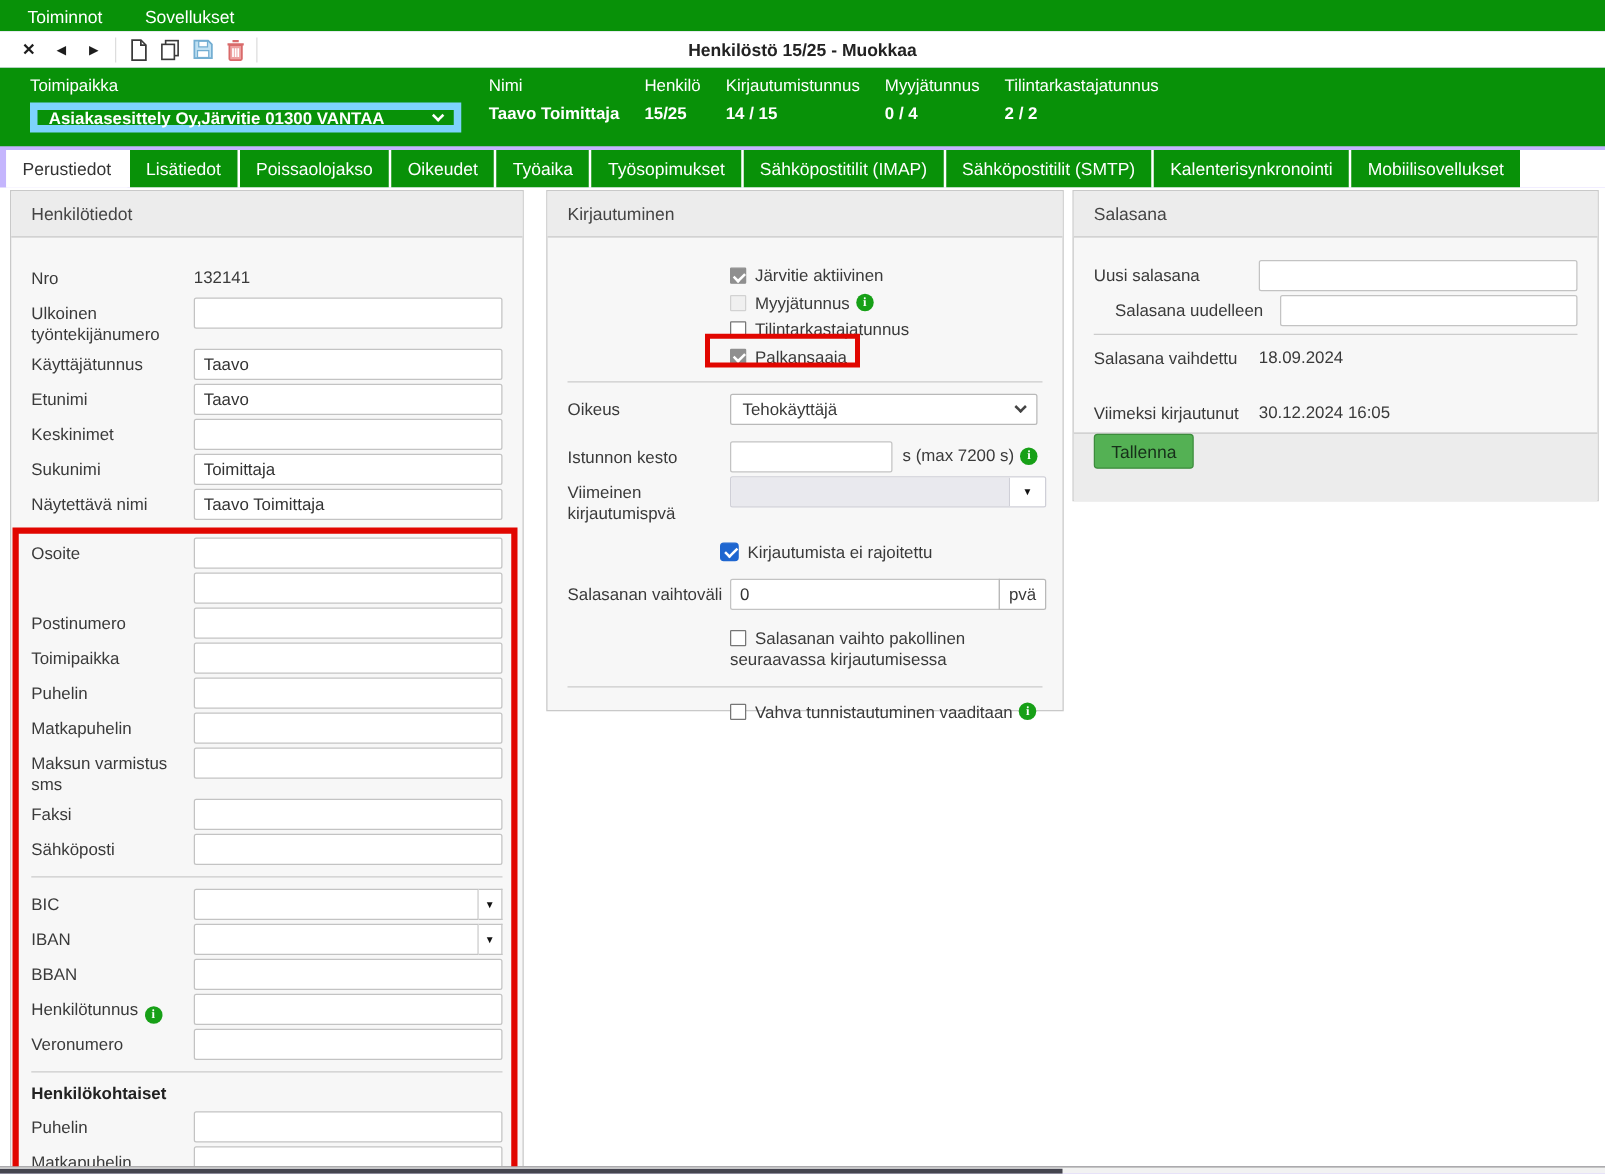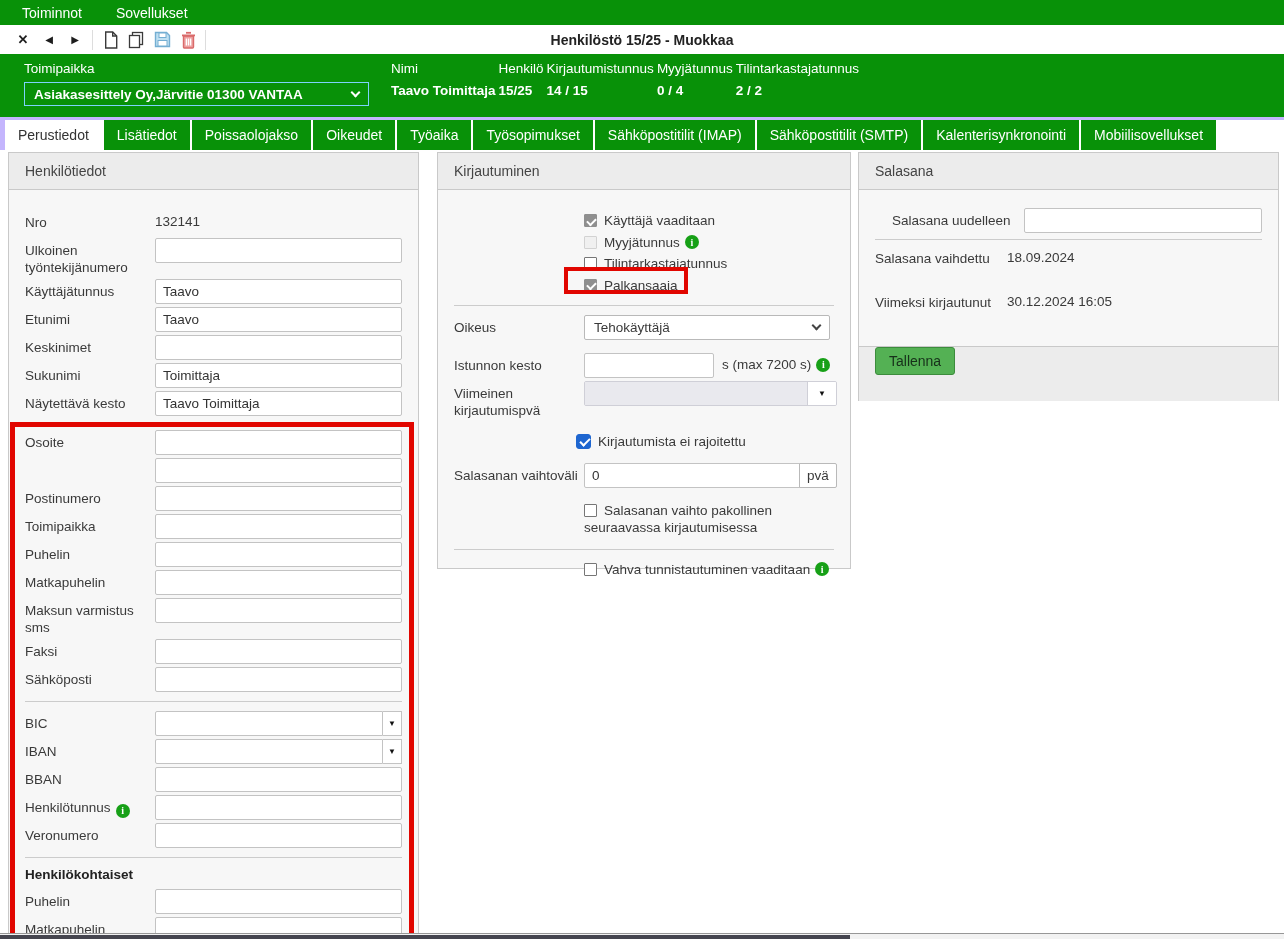--- a/index.html
+++ b/index.html
@@ -38,7 +38,7 @@
   .chev{width:7px;height:7px;border-right:2px solid #fff;border-bottom:2px solid #fff;
         transform:rotate(45deg);margin-top:-4px;}
   .chev.dark{border-color:#444;}
-  .gh-stats{display:flex;gap:3px;margin-left:22px;}
+  .gh-stats{display:flex;gap:20px;margin-left:22px;}
   .gstat{display:flex;flex-direction:column;gap:7px;}
   .gstat .v{font-weight:bold;}
 

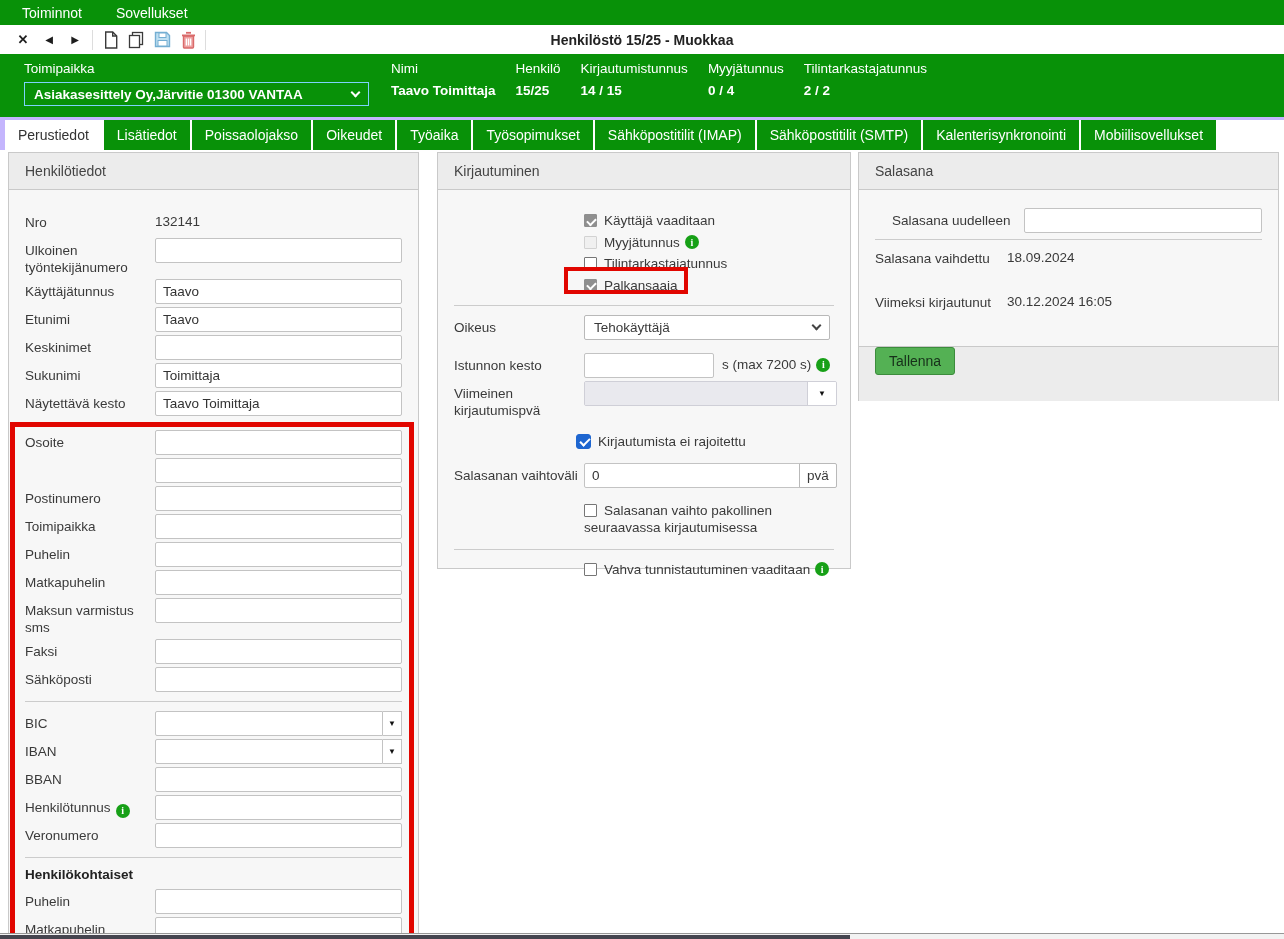--- a/index.html
+++ b/index.html
@@ -33,7 +33,7 @@
   .gheader{height:63px;background:var(--green);color:#fff;display:flex;padding:7px 0 0 24px;}
   .gh-left{display:flex;flex-direction:column;gap:6px;}
   .gh-label{font-size:13.5px;}
-  .gsel{width:345px;height:24px;border:1px solid #7dd3fc;display:flex;align-items:center;
+  .gsel{width:345px;height:24px;border:6px solid #7dd3fc;display:flex;align-items:center;
         justify-content:space-between;padding:0 9px;font-weight:bold;font-size:13.5px;cursor:pointer;}
   .chev{width:7px;height:7px;border-right:2px solid #fff;border-bottom:2px solid #fff;
         transform:rotate(45deg);margin-top:-4px;}

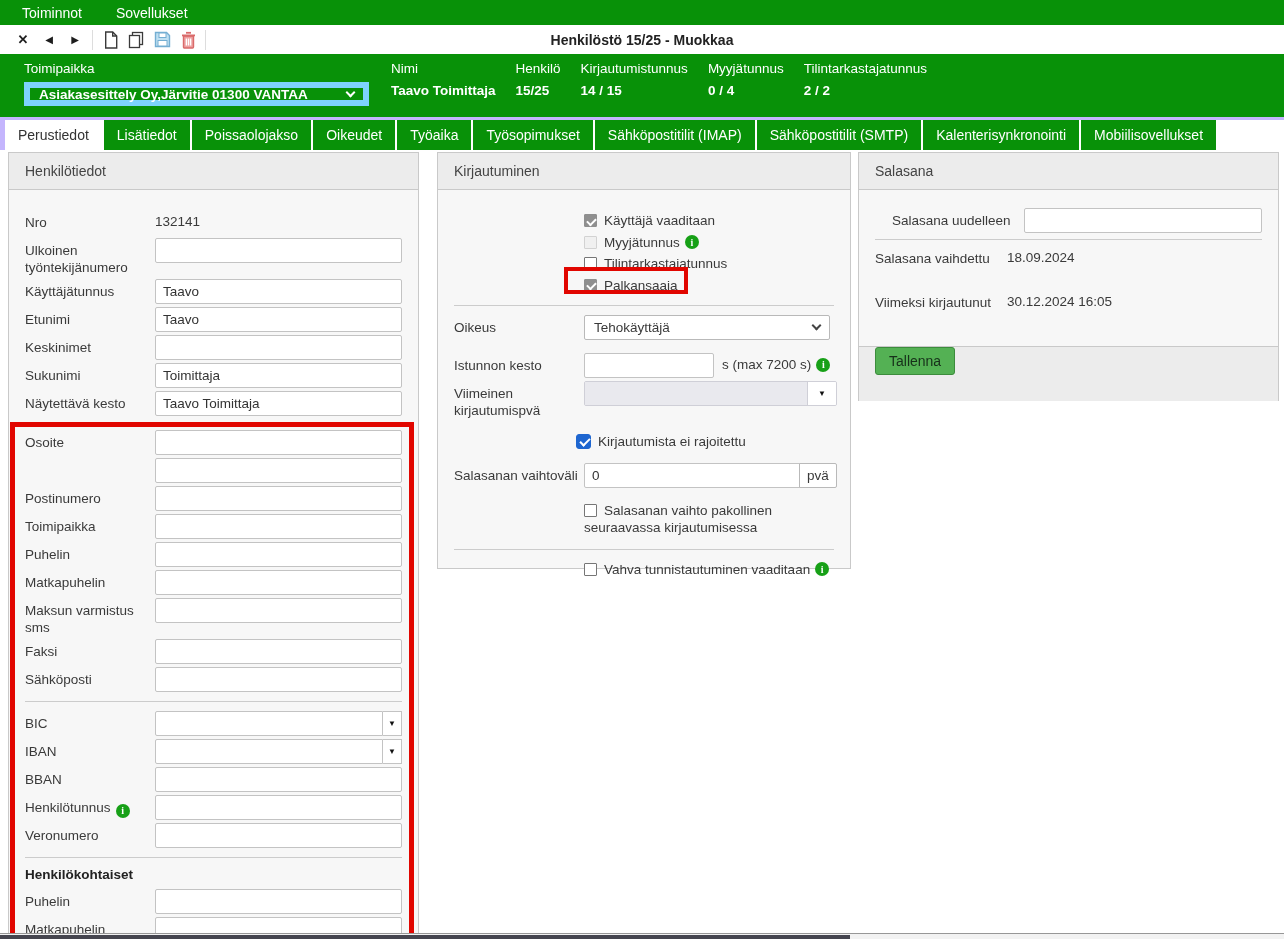--- a/index.html
+++ b/index.html
@@ -364,7 +364,7 @@
       <div class="pbody">
         <div class="cbrow ml">
           <span class="cb dis-on"></span>
-          <span>Käyttäjä vaaditaan</span>
+          <span>Järvitie aktiivinen</span>
         </div>
         <div class="cbrow ml">
           <span class="cb dis"></span>

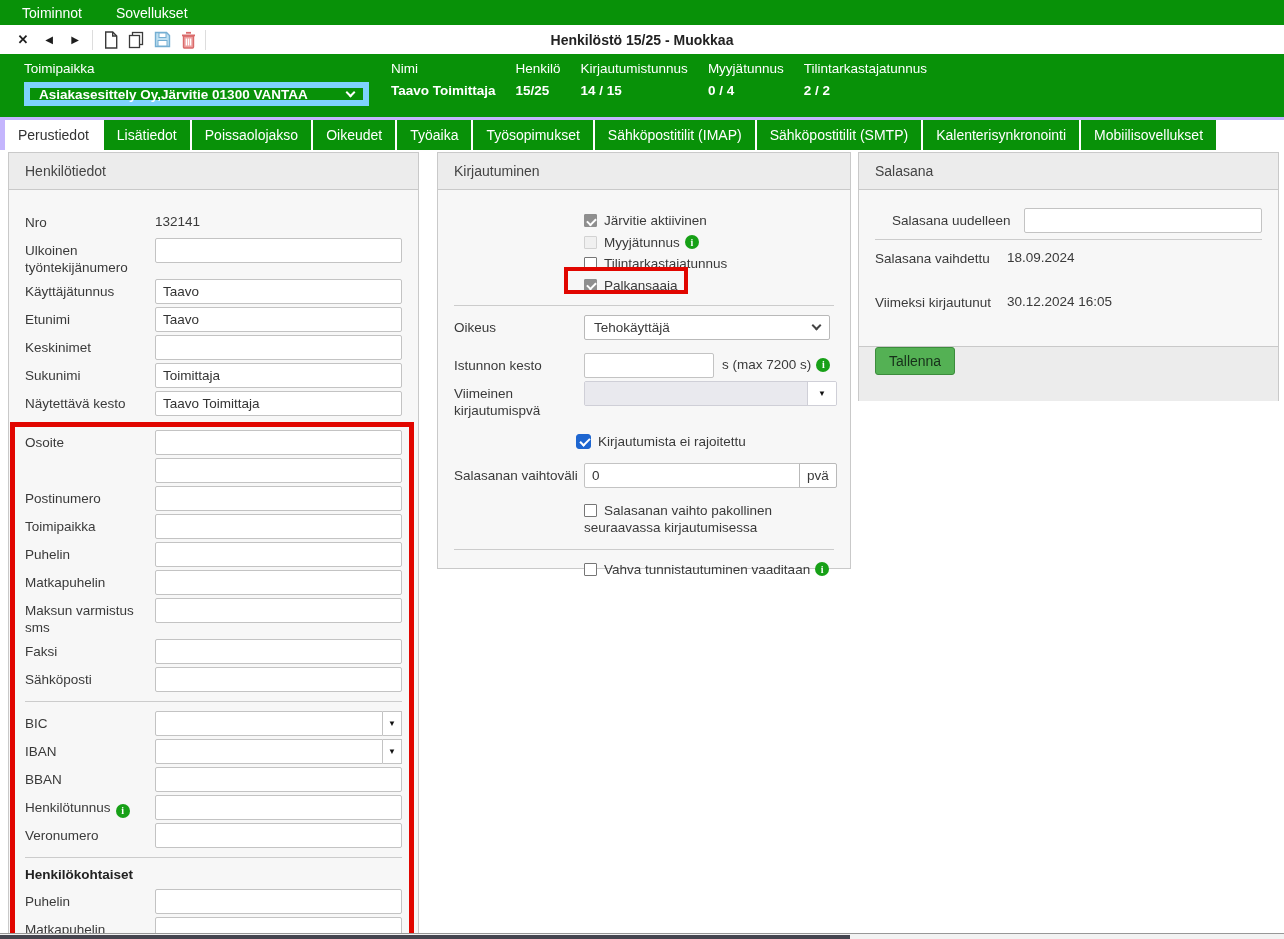--- a/index.html
+++ b/index.html
@@ -445,6 +445,12 @@
       <div class="panel-head">Salasana</div>
       <div class="pbody" style="padding-top:18px;height:156px;">
         <div class="frow">
+          <span class="lbl" style="width:132px;">Uusi salasana</span>
+          <span class="ctl">
+              <input class="inp" value="" style="">
+            </span>
+        </div>
+        <div class="frow">
           <span class="lbl" style="width:132px;margin-left:17px;">Salasana uudelleen</span>
           <span class="ctl">
               <input class="inp" value="" style="">

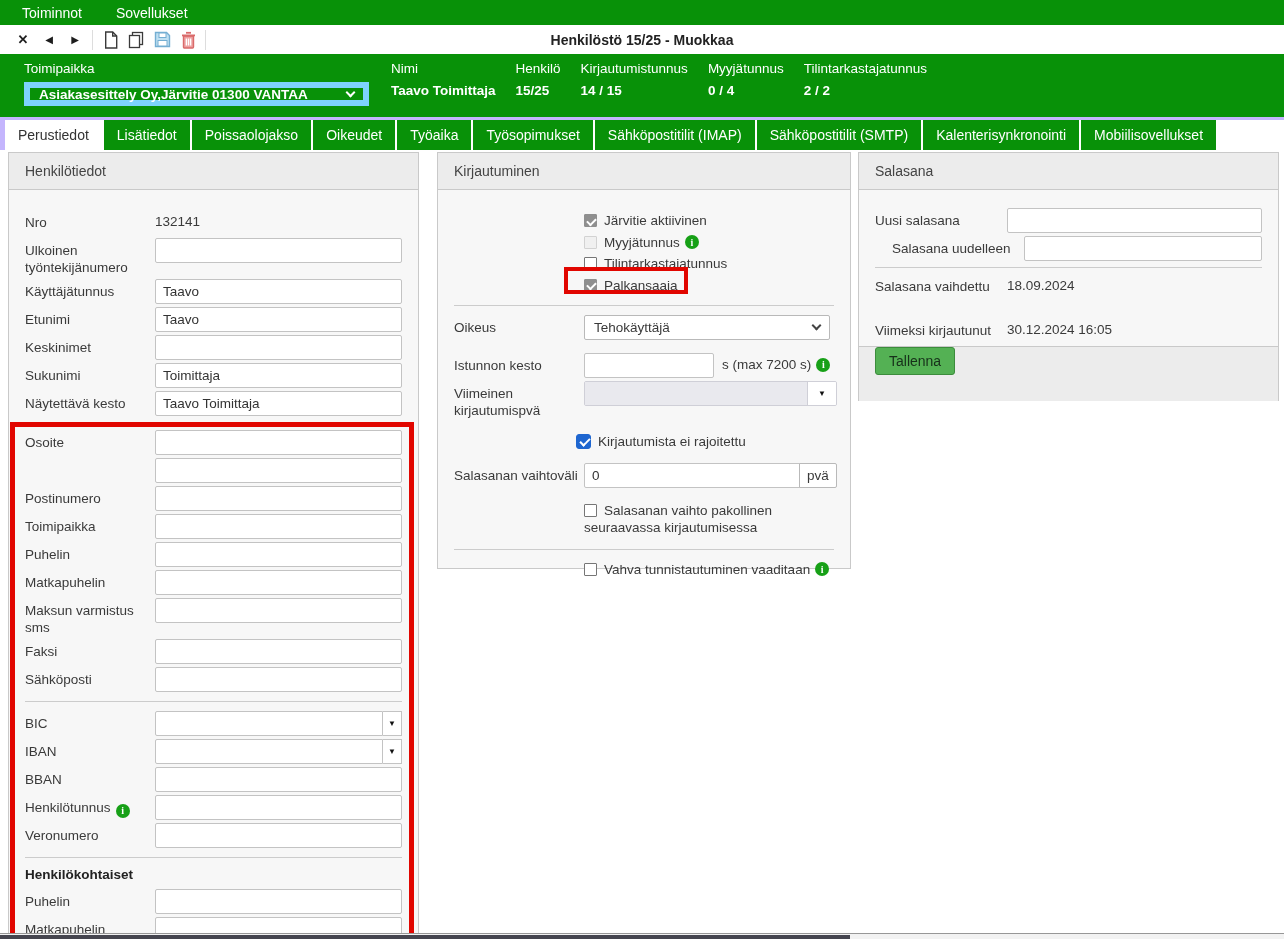--- a/index.html
+++ b/index.html
@@ -241,7 +241,7 @@
             </span>
         </div>
         <div class="frow">
-          <span class="lbl">Näytettävä kesto</span>
+          <span class="lbl">Näytettävä nimi</span>
           <span class="ctl">
               <input class="inp" value="Taavo Toimittaja" style="">
             </span>

